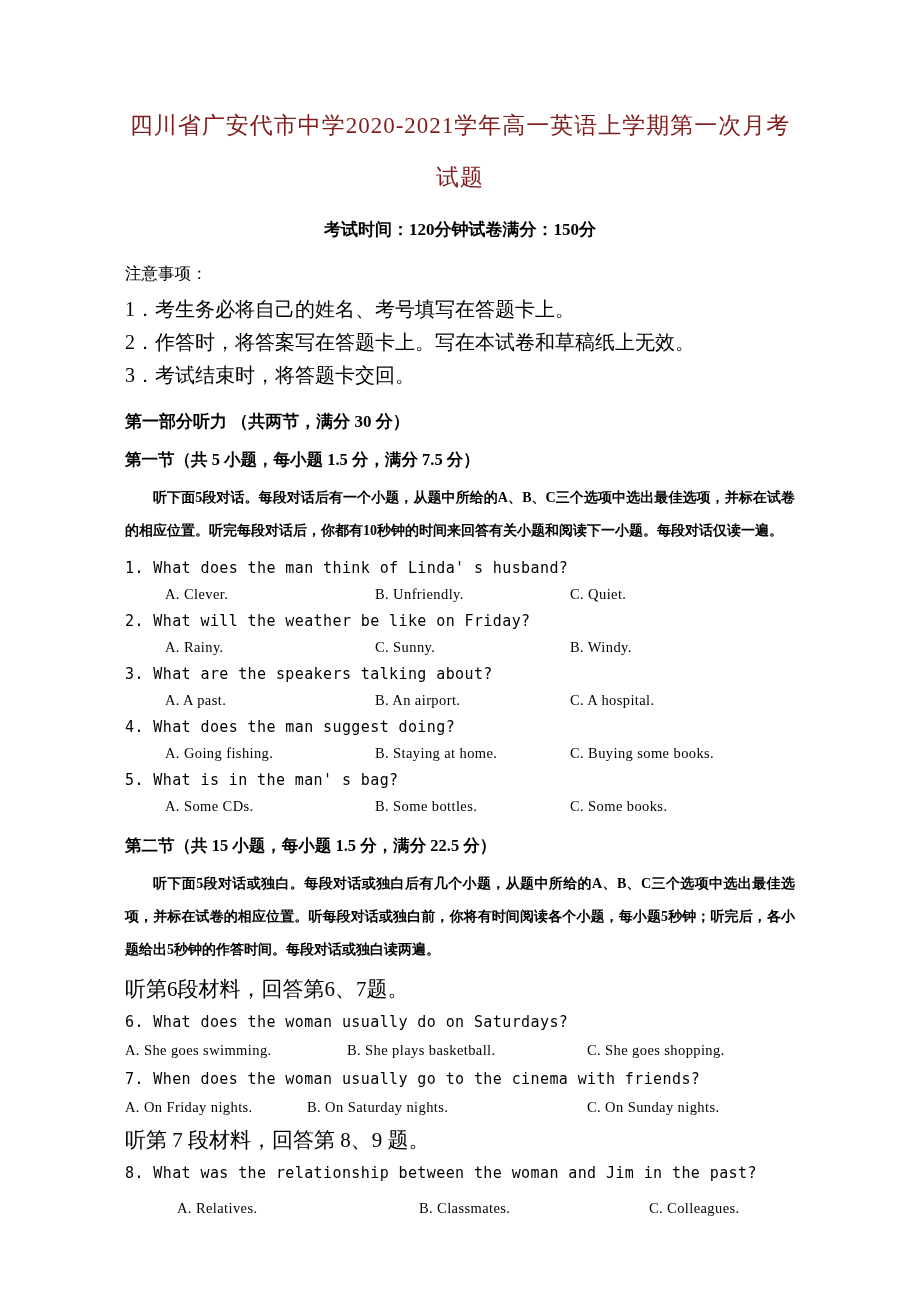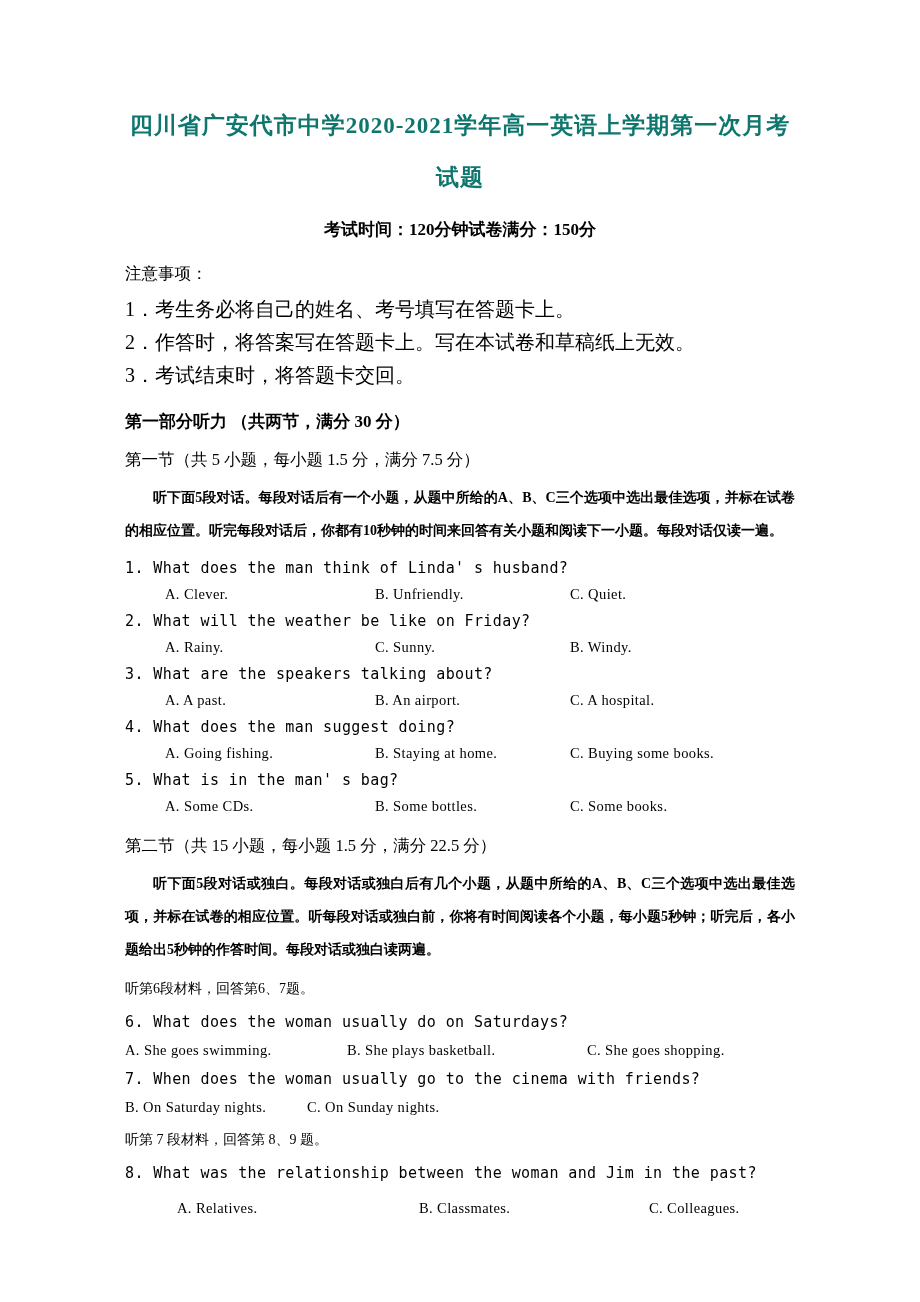--- a/index.html
+++ b/index.html
@@ -18,9 +18,9 @@
     background: #fff;
   }
   .title {
-    color: #0f766e;
+    color: #7f1d1d;
     font-size: 23px;
-    font-weight: bold;
+    font-weight: normal;
     text-align: center;
     line-height: 52px;
     margin-bottom: 14px;

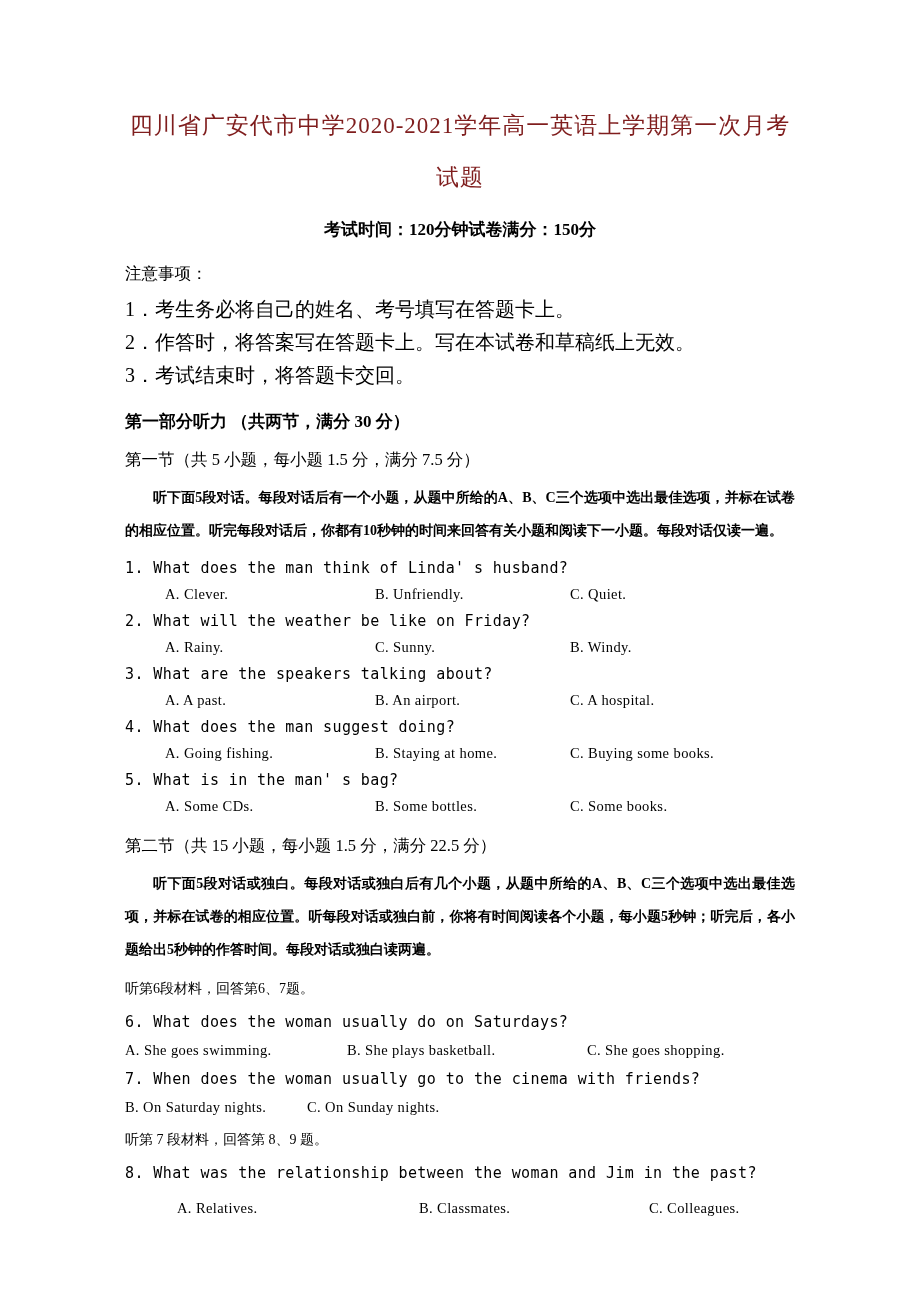--- a/index.html
+++ b/index.html
@@ -48,7 +48,7 @@
     margin-bottom: 6px;
   }
   .section-heading {
-    font-weight: normal;
+    font-weight: bold;
     font-size: 16.5px;
     margin-top: 16px;
     margin-bottom: 10px;

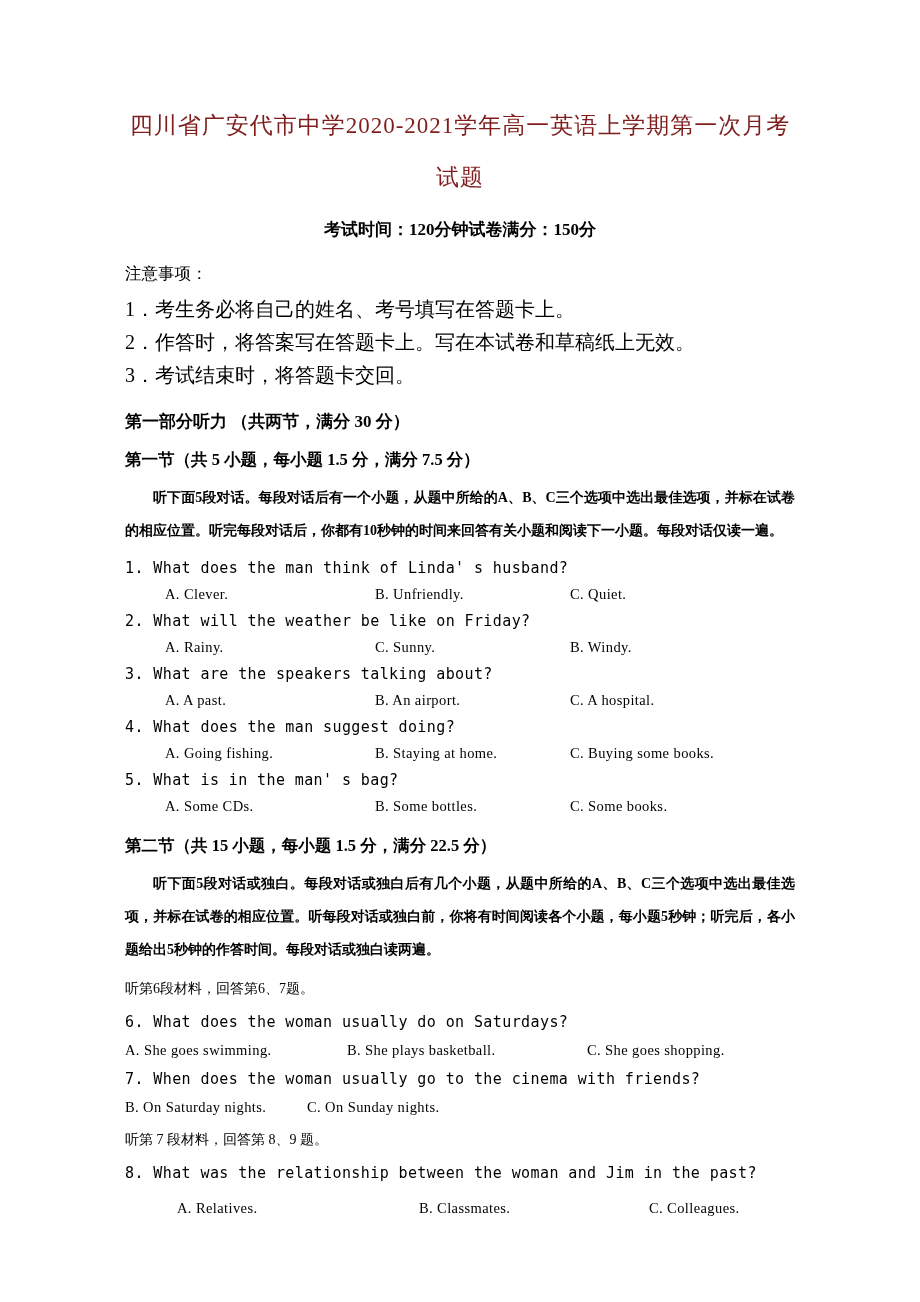--- a/index.html
+++ b/index.html
@@ -82,7 +82,7 @@
   .opts-q7 { grid-template-columns: 182px 280px 1fr; line-height: 28px; }
   .opts-q8 { padding-left: 52px; grid-template-columns: 242px 230px 1fr; line-height: 30px; margin-top: 6px; }
   .s2-line {
-    font-size: 14px;
+    font-size: 21px;
     line-height: 30px;
     margin: 4px 0;
   }

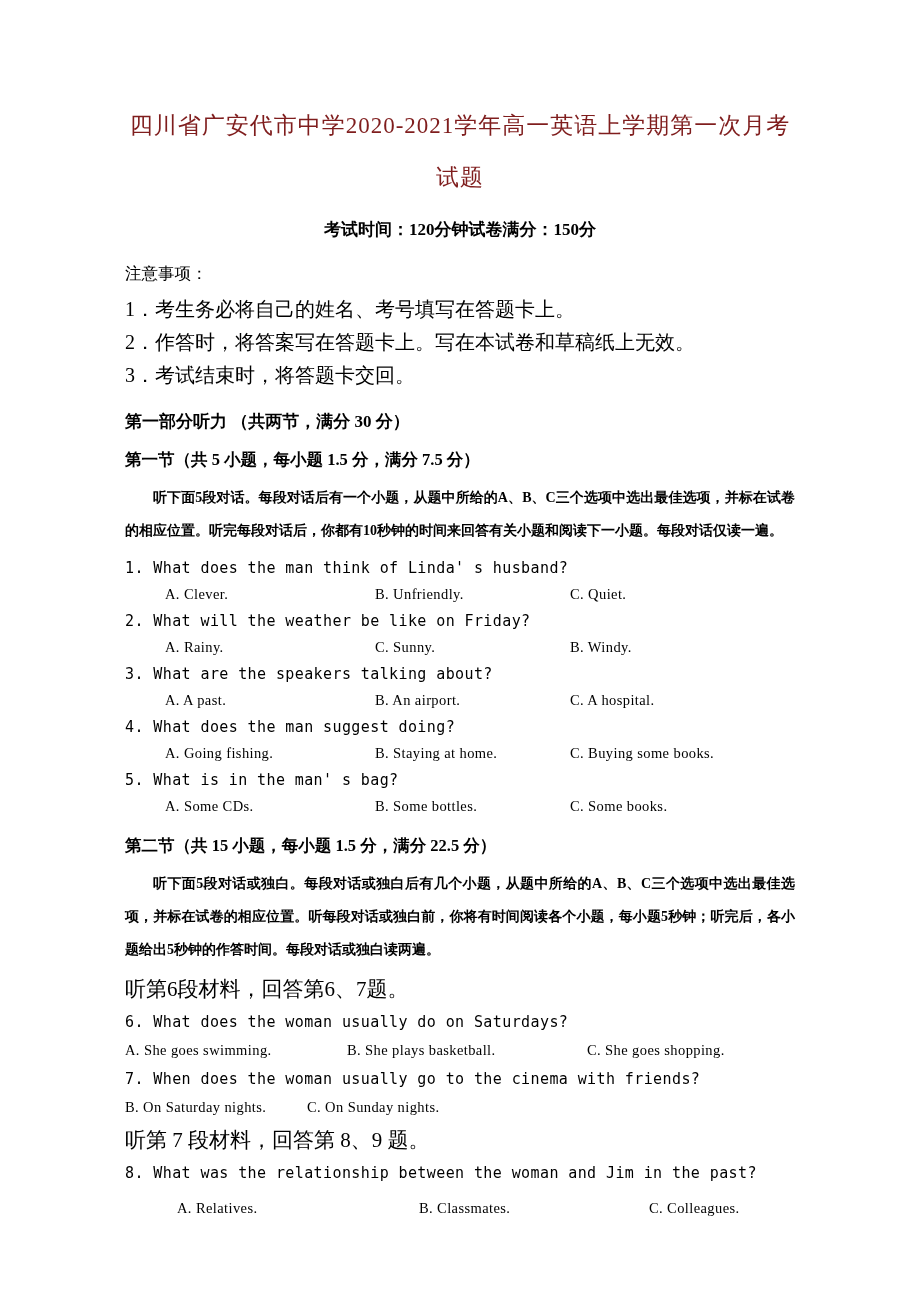--- a/index.html
+++ b/index.html
@@ -174,6 +174,7 @@
   <div class="q-block">
     <div class="q-text q-text-s2">7. When does the woman usually go to the cinema with friends?</div>
     <div class="opts opts-q7">
+      <span>A. On Friday nights.</span>
       <span>B. On Saturday nights.</span>
       <span>C. On Sunday nights.</span>
     </div>

